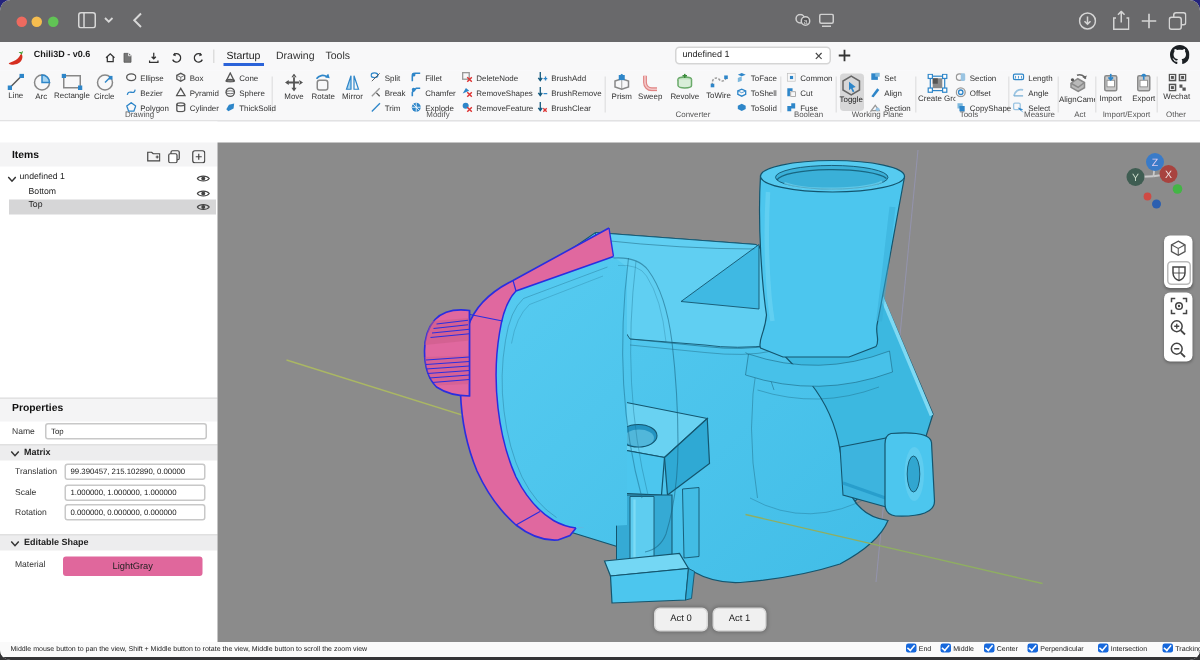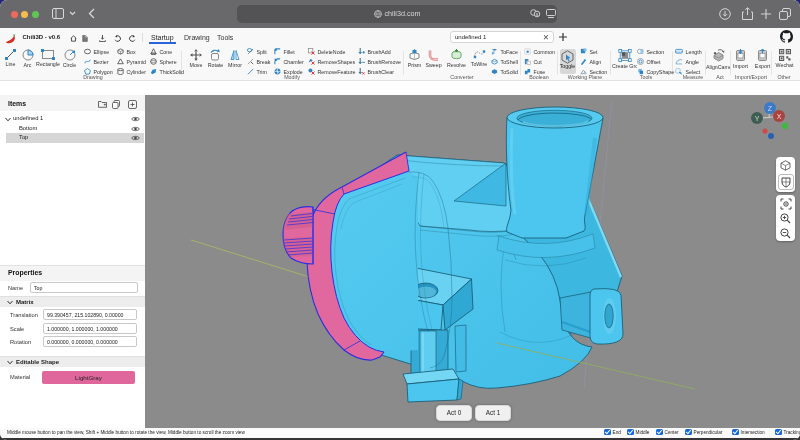--- a/index.html
+++ b/index.html
@@ -50,10 +50,6 @@
     <svg class="ticon" style="left:88px;top:8px" width="7" height="11" viewBox="0 0 7 11">
         <path d="M6 1L1.5 5.5L6 10" fill="none" stroke="#d8d8d8" stroke-width="1.3"></path>
       </svg>
-    <div id="pill"><svg style="vertical-align:-2px;margin-right:3px" width="8" height="8" viewBox="0 0 8 8">
-          <circle cx="4" cy="4" r="3.4" fill="none" stroke="#bbb"></circle>
-          <path d="M0.6 4h6.8M4 .6c-1.8 2-1.8 4.8 0 6.8M4 .6c1.8 2 1.8 4.8 0 6.8" stroke="#bbb" fill="none" stroke-width=".7"></path>
-        </svg>chili3d.com</div>
     <svg class="ticon" style="left:530px;top:9px" width="11" height="9" viewBox="0 0 11 9">
         <circle cx="3.5" cy="3.5" r="2.8" fill="none" stroke="#cfcfcf"></circle>
         <circle cx="7" cy="5" r="2.8" fill="#535355" stroke="#cfcfcf"></circle>

